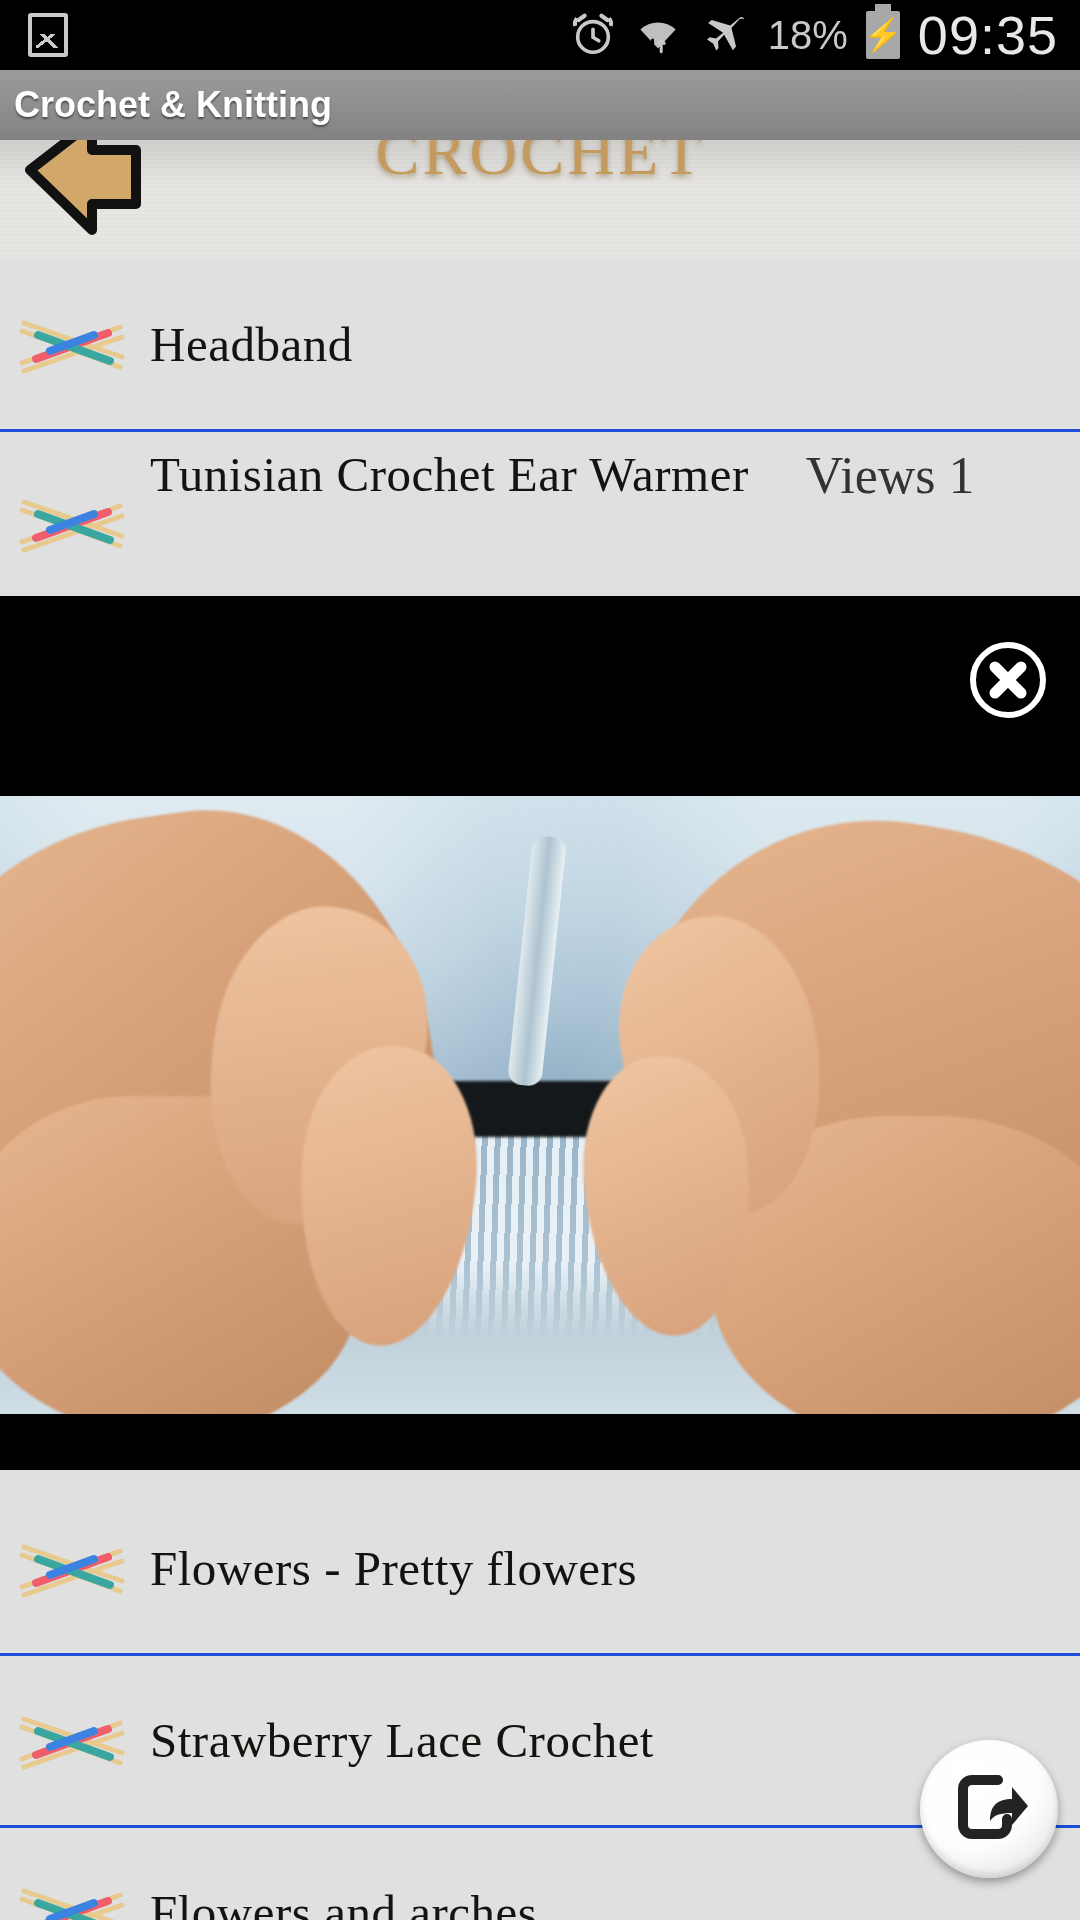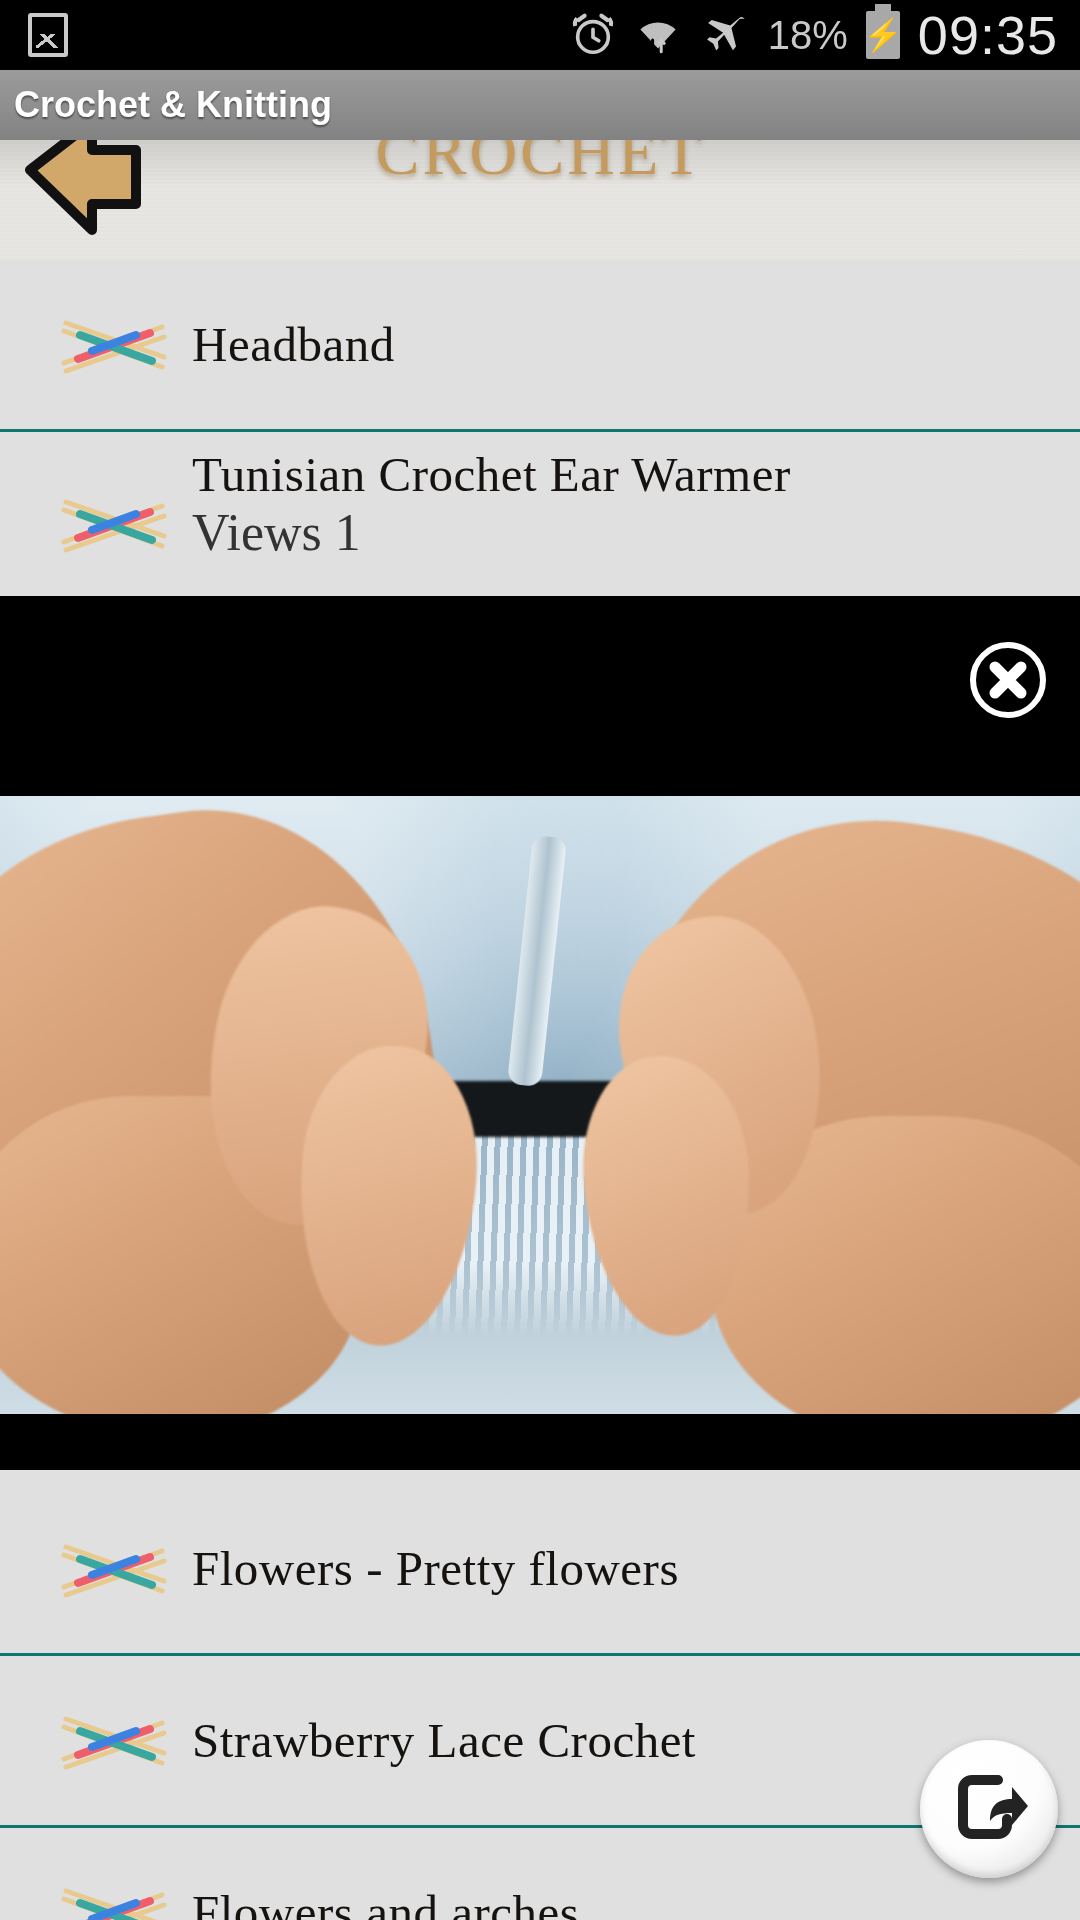--- a/index.html
+++ b/index.html
@@ -71,8 +71,8 @@
   .list { position:absolute; left:0; top:260px; width:1080px; }
   .row {
     position:relative; width:1080px; background:#e0e0e0;
-    border-bottom:3px solid #0f766e;
-    display:flex; align-items:center; overflow:hidden;padding-left:42px;
+    border-bottom:3px solid #1d4ed8;
+    display:flex; align-items:center; overflow:hidden;
   }
   .row .hooks { width:112px; min-width:112px; height:64px; margin-left:16px; }
   .row .label {

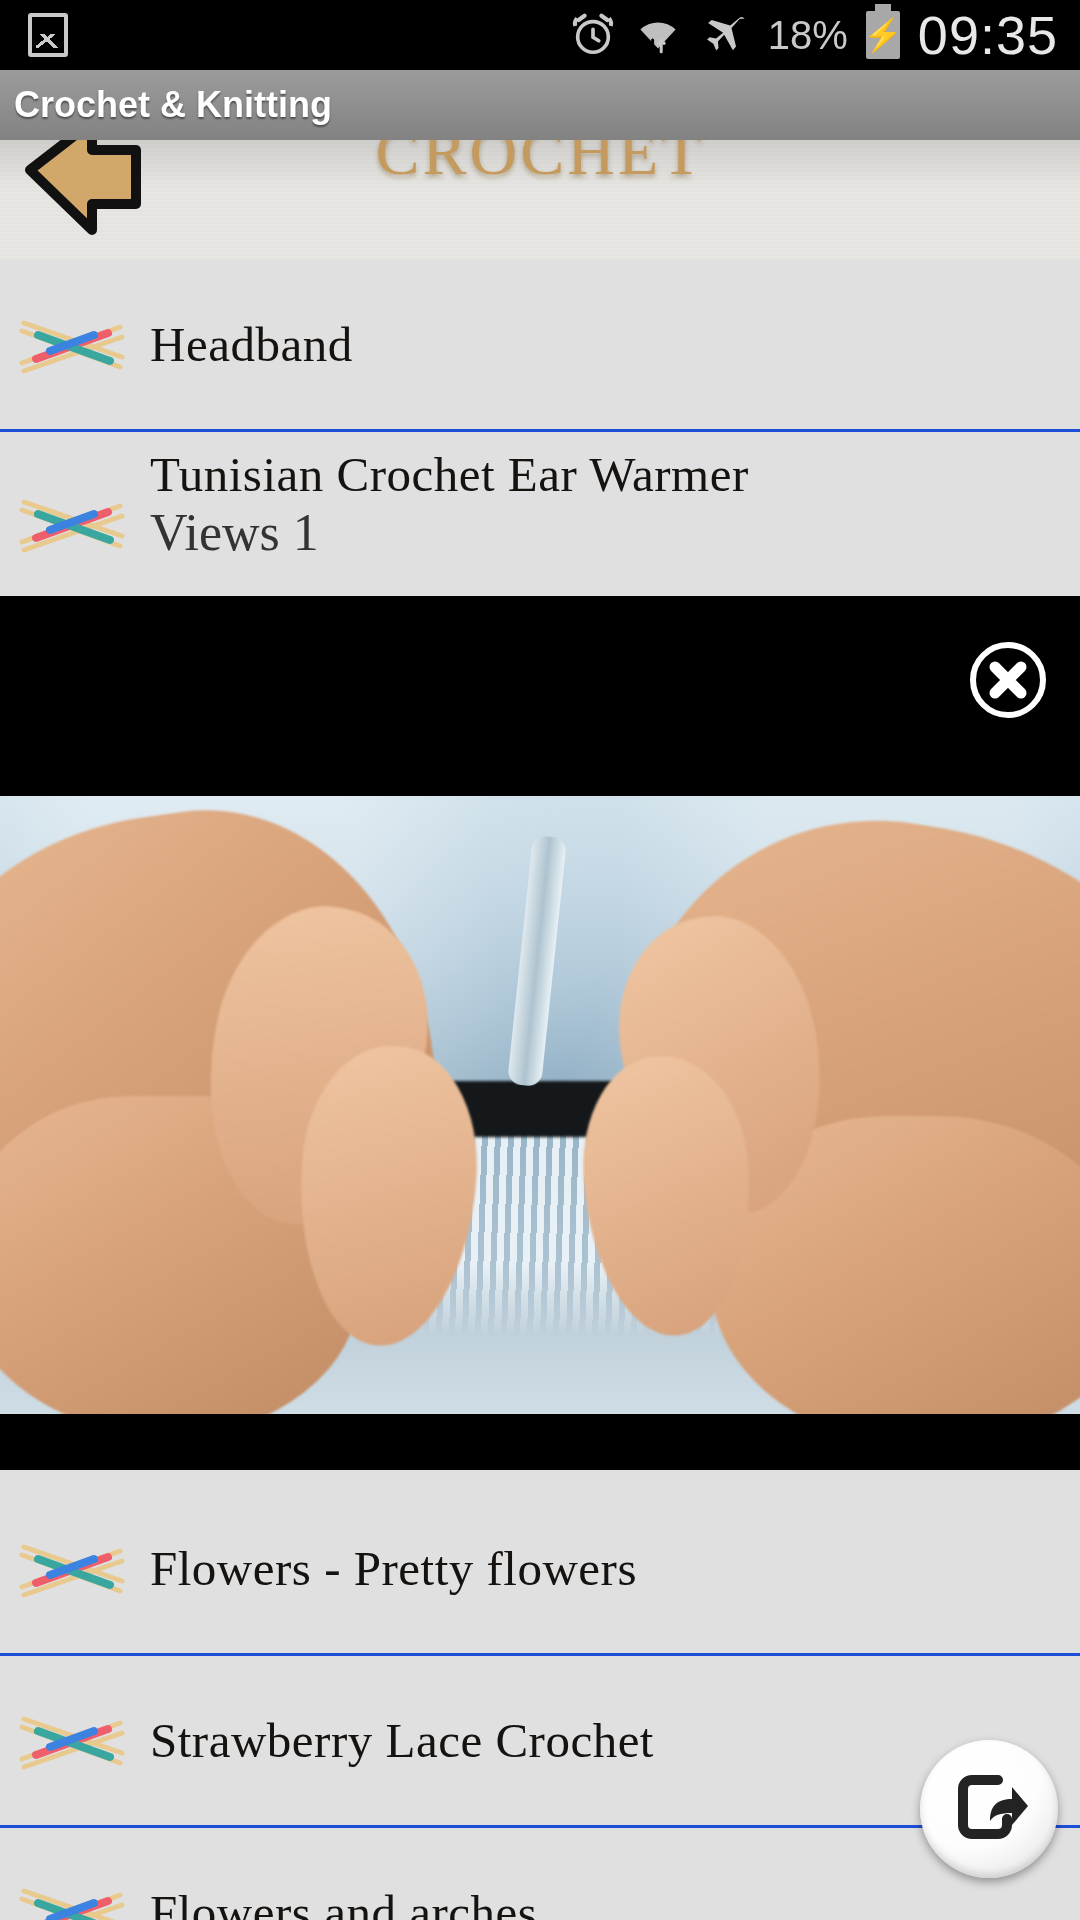--- a/index.html
+++ b/index.html
@@ -86,7 +86,7 @@
   .row-tall { height:172px; }
   .row-two { height:178px; align-items:flex-start; padding-top:14px; }
   .row-two .hooks { margin-top:46px; }
-  .row-two .txtcol { display:flex; flex-direction:column; }
+  .row-two .txtcol { display:flex; flex-direction:row;gap:35px; }
 
   
   .ad {

